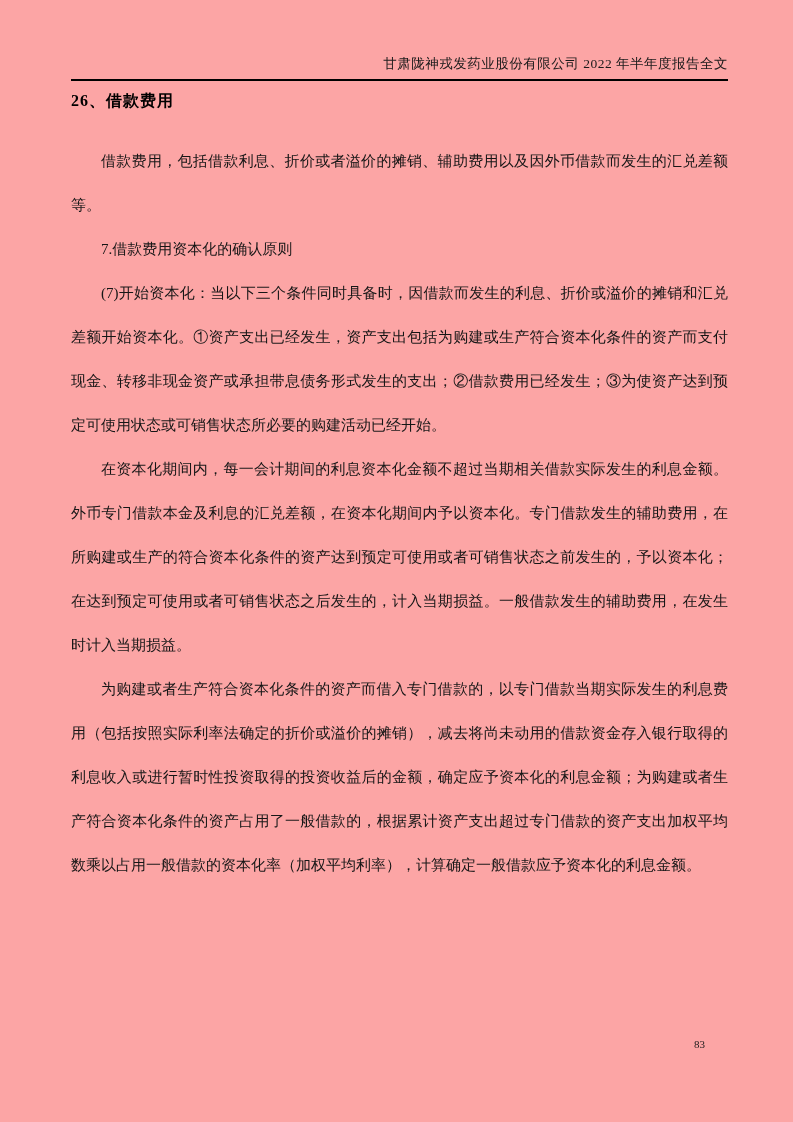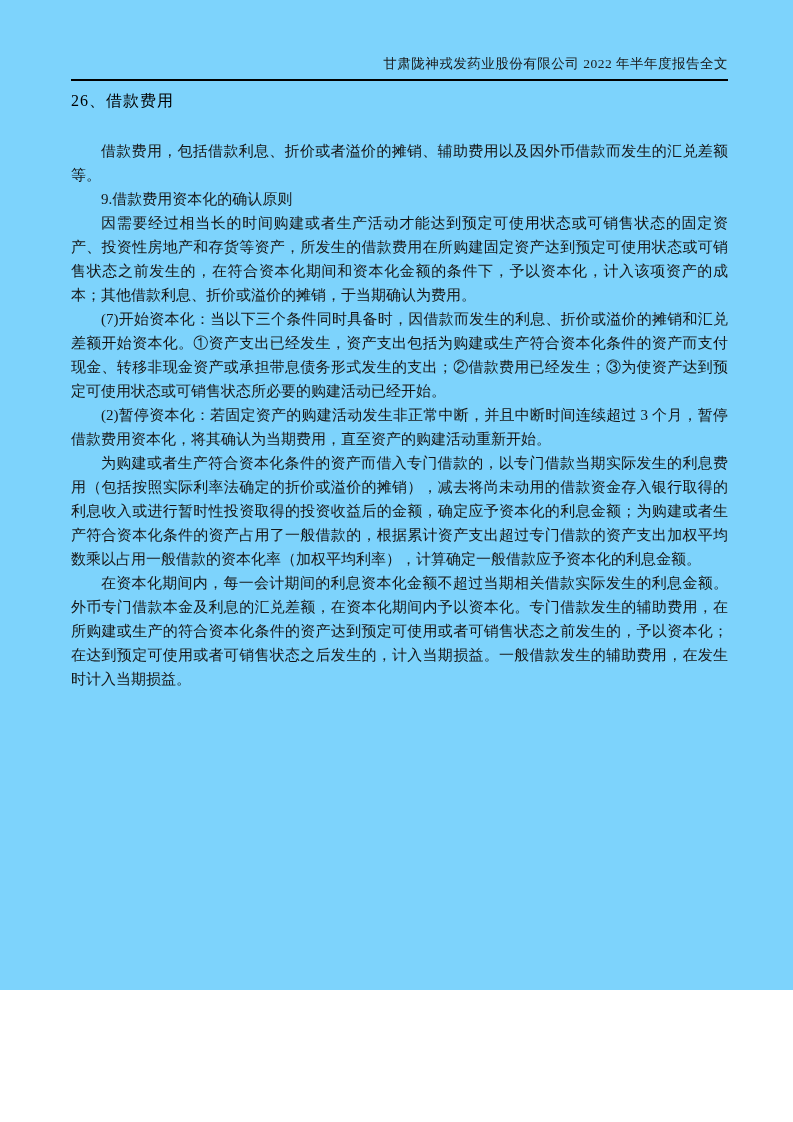--- a/index.html
+++ b/index.html
@@ -10,8 +10,8 @@
   .page {
     position: relative;
     width: 793px;
-    height: 990px;
-    background: #7dd3fc;
+    height: 1122px;
+    background: #fca5a5;
     font-family: "Liberation Serif", "DejaVu Serif", serif;
     color: #121212;
     overflow: hidden;

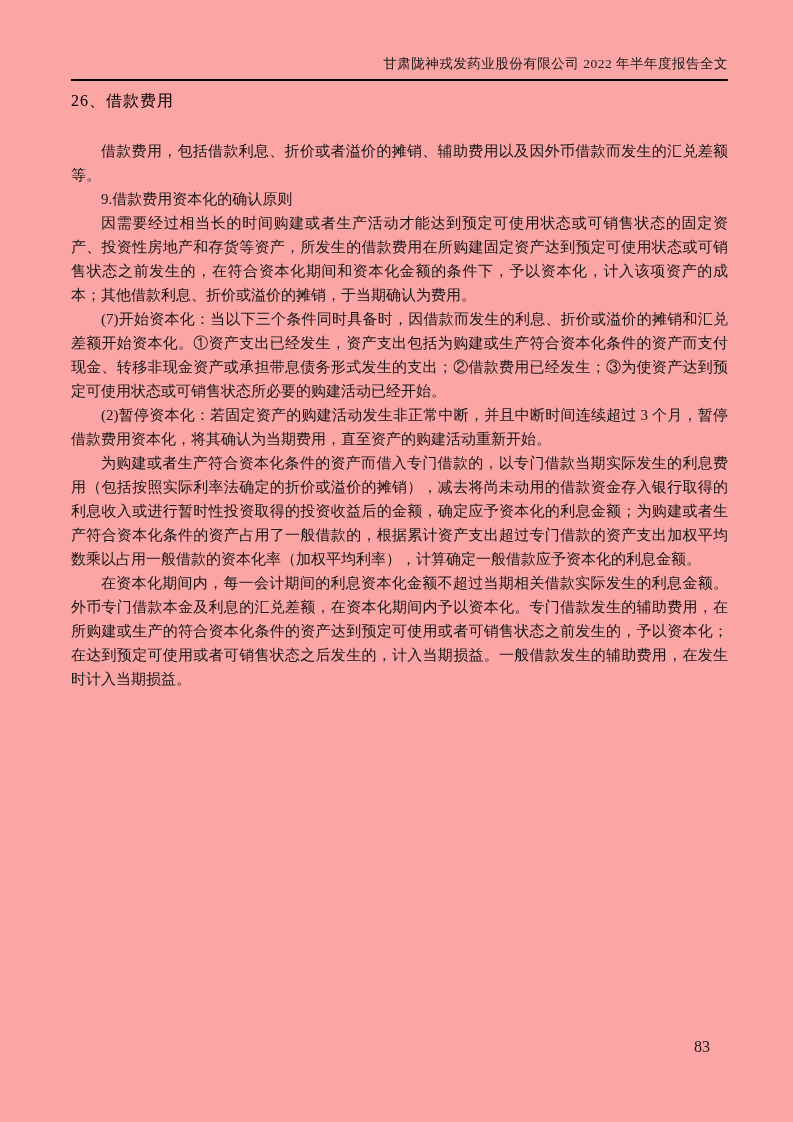--- a/index.html
+++ b/index.html
@@ -34,7 +34,7 @@
     left: 71px;
     margin: 0;
     font-size: 16px;
-    font-weight: normal;
+    font-weight: bold;
     color: #000000;
     letter-spacing: 1px;
   }

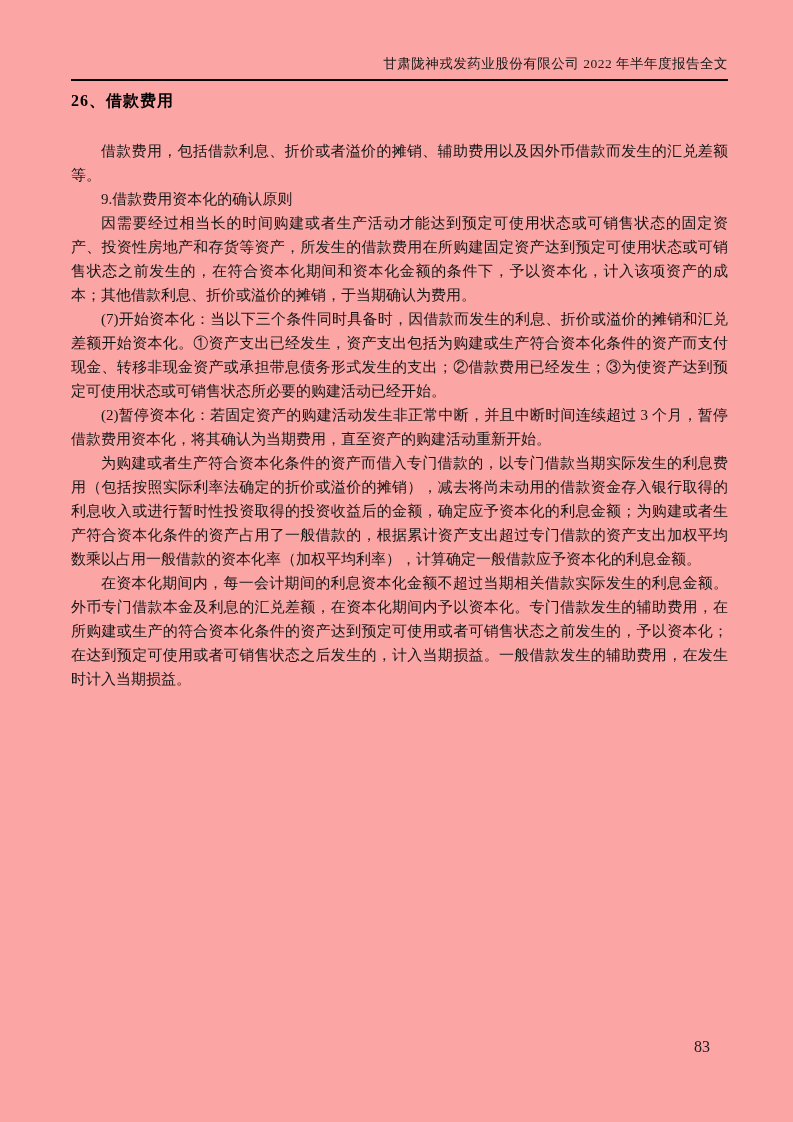--- a/index.html
+++ b/index.html
@@ -44,7 +44,7 @@
     left: 71px;
     width: 657px;
     font-size: 15px;
-    line-height: 24px;
+    line-height: 44px;
     text-align: justify;
     color: #161616;
   }

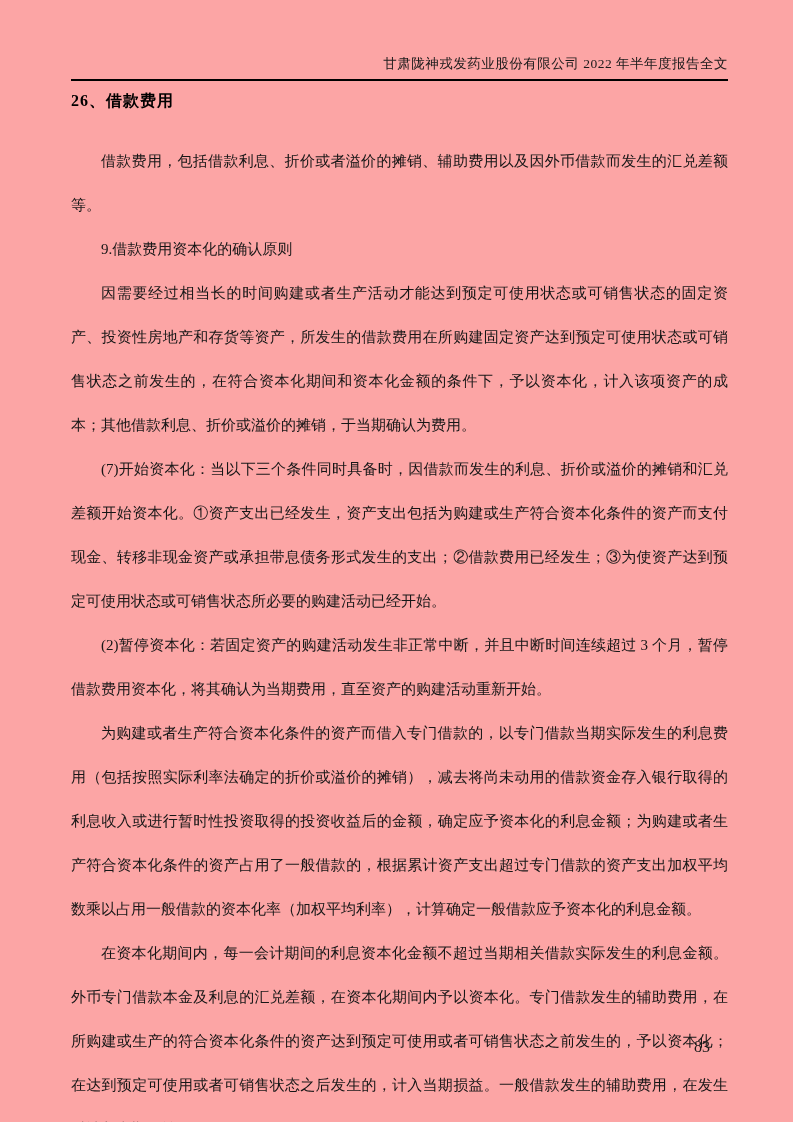--- a/index.html
+++ b/index.html
@@ -75,7 +75,7 @@
 
   <div class="doc-body">
     <p>借款费用，包括借款利息、折价或者溢价的摊销、辅助费用以及因外币借款而发生的汇兑差额等。</p>
-    <p>9.借款费用资本化的确认原则</p>
+    <p>7.借款费用资本化的确认原则</p>
     <p>因需要经过相当长的时间购建或者生产活动才能达到预定可使用状态或可销售状态的固定资产、投资性房地产和存货等资产，所发生的借款费用在所购建固定资产达到预定可使用状态或可销售状态之前发生的，在符合资本化期间和资本化金额的条件下，予以资本化，计入该项资产的成本；其他借款利息、折价或溢价的摊销，于当期确认为费用。</p>
     <p>(7)开始资本化：当以下三个条件同时具备时，因借款而发生的利息、折价或溢价的摊销和汇兑差额开始资本化。①资产支出已经发生，资产支出包括为购建或生产符合资本化条件的资产而支付现金、转移非现金资产或承担带息债务形式发生的支出；②借款费用已经发生；③为使资产达到预定可使用状态或可销售状态所必要的购建活动已经开始。</p>
     <p>(2)暂停资本化：若固定资产的购建活动发生非正常中断，并且中断时间连续超过 3 个月，暂停借款费用资本化，将其确认为当期费用，直至资产的购建活动重新开始。</p>

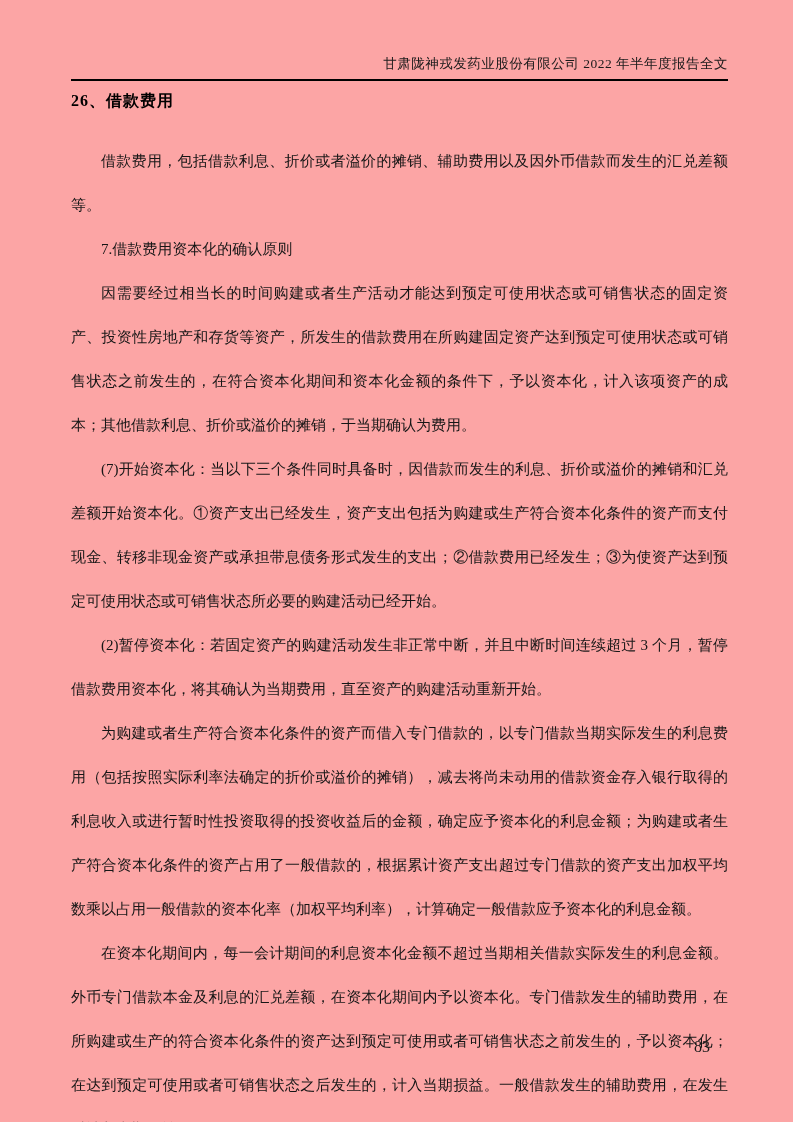--- a/index.html
+++ b/index.html
@@ -76,7 +76,6 @@
   <div class="doc-body">
     <p>借款费用，包括借款利息、折价或者溢价的摊销、辅助费用以及因外币借款而发生的汇兑差额等。</p>
     <p>7.借款费用资本化的确认原则</p>
-    <p>因需要经过相当长的时间购建或者生产活动才能达到预定可使用状态或可销售状态的固定资产、投资性房地产和存货等资产，所发生的借款费用在所购建固定资产达到预定可使用状态或可销售状态之前发生的，在符合资本化期间和资本化金额的条件下，予以资本化，计入该项资产的成本；其他借款利息、折价或溢价的摊销，于当期确认为费用。</p>
     <p>(7)开始资本化：当以下三个条件同时具备时，因借款而发生的利息、折价或溢价的摊销和汇兑差额开始资本化。①资产支出已经发生，资产支出包括为购建或生产符合资本化条件的资产而支付现金、转移非现金资产或承担带息债务形式发生的支出；②借款费用已经发生；③为使资产达到预定可使用状态或可销售状态所必要的购建活动已经开始。</p>
     <p>(2)暂停资本化：若固定资产的购建活动发生非正常中断，并且中断时间连续超过 3 个月，暂停借款费用资本化，将其确认为当期费用，直至资产的购建活动重新开始。</p>
     <p>为购建或者生产符合资本化条件的资产而借入专门借款的，以专门借款当期实际发生的利息费用（包括按照实际利率法确定的折价或溢价的摊销），减去将尚未动用的借款资金存入银行取得的利息收入或进行暂时性投资取得的投资收益后的金额，确定应予资本化的利息金额；为购建或者生产符合资本化条件的资产占用了一般借款的，根据累计资产支出超过专门借款的资产支出加权平均数乘以占用一般借款的资本化率（加权平均利率），计算确定一般借款应予资本化的利息金额。</p>

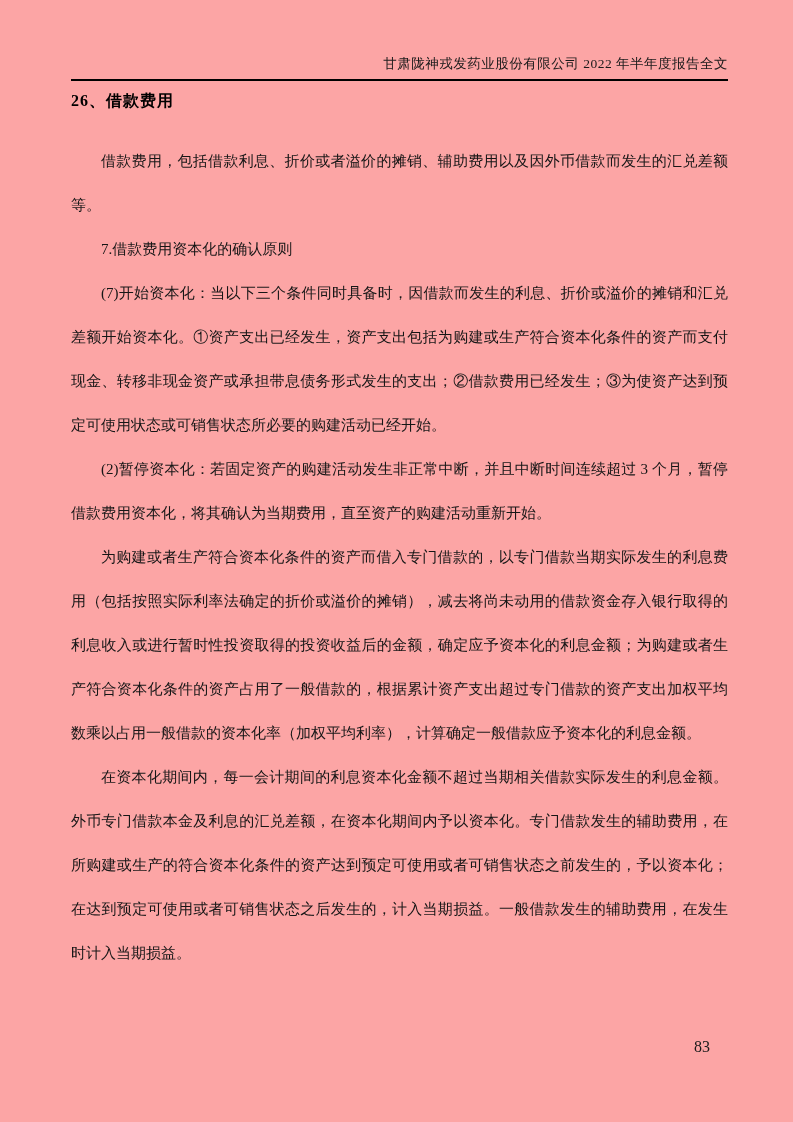--- a/index.html
+++ b/index.html
@@ -77,7 +77,6 @@
     <p>借款费用，包括借款利息、折价或者溢价的摊销、辅助费用以及因外币借款而发生的汇兑差额等。</p>
     <p>7.借款费用资本化的确认原则</p>
     <p>(7)开始资本化：当以下三个条件同时具备时，因借款而发生的利息、折价或溢价的摊销和汇兑差额开始资本化。①资产支出已经发生，资产支出包括为购建或生产符合资本化条件的资产而支付现金、转移非现金资产或承担带息债务形式发生的支出；②借款费用已经发生；③为使资产达到预定可使用状态或可销售状态所必要的购建活动已经开始。</p>
-    <p>(2)暂停资本化：若固定资产的购建活动发生非正常中断，并且中断时间连续超过 3 个月，暂停借款费用资本化，将其确认为当期费用，直至资产的购建活动重新开始。</p>
     <p>为购建或者生产符合资本化条件的资产而借入专门借款的，以专门借款当期实际发生的利息费用（包括按照实际利率法确定的折价或溢价的摊销），减去将尚未动用的借款资金存入银行取得的利息收入或进行暂时性投资取得的投资收益后的金额，确定应予资本化的利息金额；为购建或者生产符合资本化条件的资产占用了一般借款的，根据累计资产支出超过专门借款的资产支出加权平均数乘以占用一般借款的资本化率（加权平均利率），计算确定一般借款应予资本化的利息金额。</p>
     <p>在资本化期间内，每一会计期间的利息资本化金额不超过当期相关借款实际发生的利息金额。外币专门借款本金及利息的汇兑差额，在资本化期间内予以资本化。专门借款发生的辅助费用，在所购建或生产的符合资本化条件的资产达到预定可使用或者可销售状态之前发生的，予以资本化；在达到预定可使用或者可销售状态之后发生的，计入当期损益。一般借款发生的辅助费用，在发生时计入当期损益。</p>
   </div>

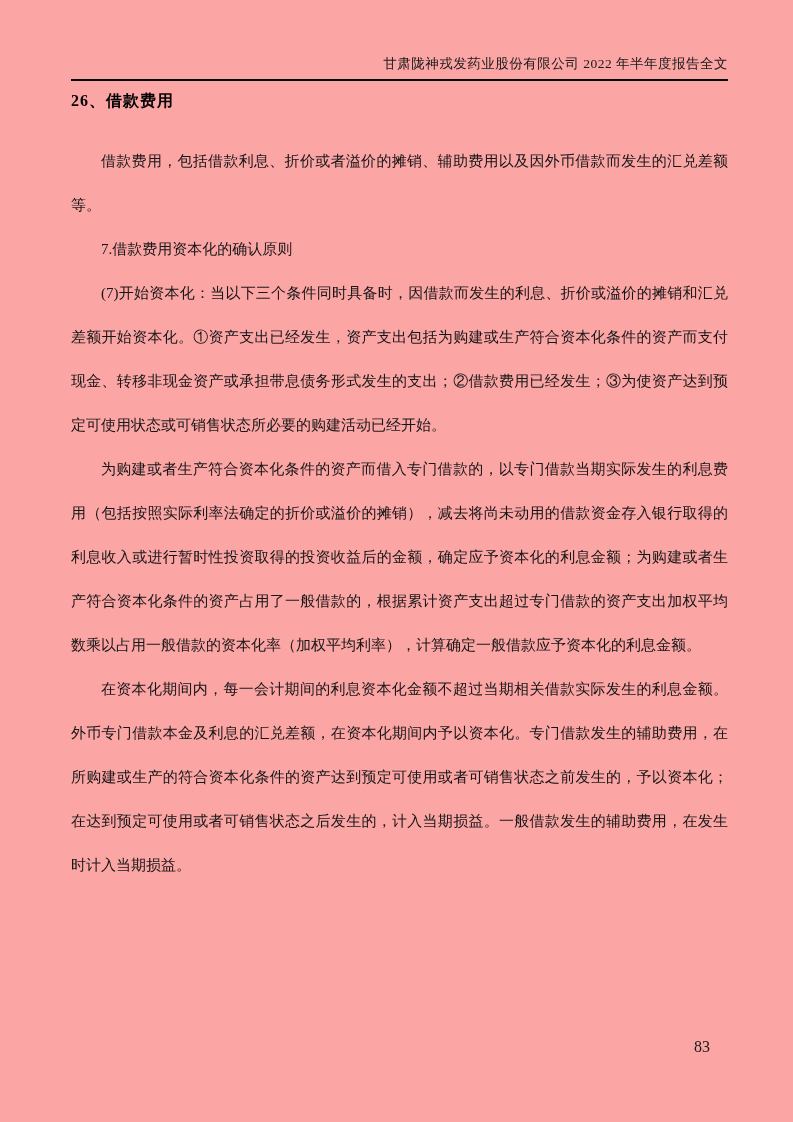--- a/index.html
+++ b/index.html
@@ -77,8 +77,8 @@
     <p>借款费用，包括借款利息、折价或者溢价的摊销、辅助费用以及因外币借款而发生的汇兑差额等。</p>
     <p>7.借款费用资本化的确认原则</p>
     <p>(7)开始资本化：当以下三个条件同时具备时，因借款而发生的利息、折价或溢价的摊销和汇兑差额开始资本化。①资产支出已经发生，资产支出包括为购建或生产符合资本化条件的资产而支付现金、转移非现金资产或承担带息债务形式发生的支出；②借款费用已经发生；③为使资产达到预定可使用状态或可销售状态所必要的购建活动已经开始。</p>
+    <p>在资本化期间内，每一会计期间的利息资本化金额不超过当期相关借款实际发生的利息金额。外币专门借款本金及利息的汇兑差额，在资本化期间内予以资本化。专门借款发生的辅助费用，在所购建或生产的符合资本化条件的资产达到预定可使用或者可销售状态之前发生的，予以资本化；在达到预定可使用或者可销售状态之后发生的，计入当期损益。一般借款发生的辅助费用，在发生时计入当期损益。</p>
     <p>为购建或者生产符合资本化条件的资产而借入专门借款的，以专门借款当期实际发生的利息费用（包括按照实际利率法确定的折价或溢价的摊销），减去将尚未动用的借款资金存入银行取得的利息收入或进行暂时性投资取得的投资收益后的金额，确定应予资本化的利息金额；为购建或者生产符合资本化条件的资产占用了一般借款的，根据累计资产支出超过专门借款的资产支出加权平均数乘以占用一般借款的资本化率（加权平均利率），计算确定一般借款应予资本化的利息金额。</p>
-    <p>在资本化期间内，每一会计期间的利息资本化金额不超过当期相关借款实际发生的利息金额。外币专门借款本金及利息的汇兑差额，在资本化期间内予以资本化。专门借款发生的辅助费用，在所购建或生产的符合资本化条件的资产达到预定可使用或者可销售状态之前发生的，予以资本化；在达到预定可使用或者可销售状态之后发生的，计入当期损益。一般借款发生的辅助费用，在发生时计入当期损益。</p>
   </div>
 
   <div class="page-number">83</div>

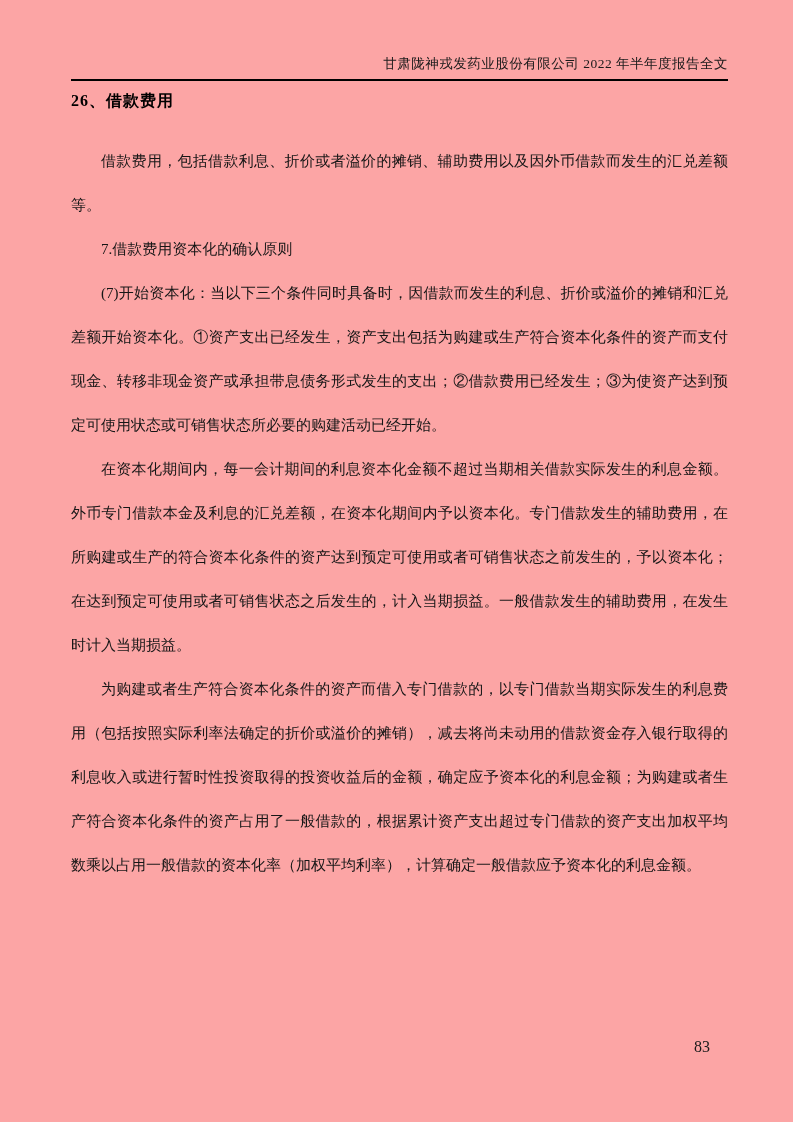--- a/index.html
+++ b/index.html
@@ -58,7 +58,7 @@
     position: absolute;
     top: 1038px;
     left: 694px;
-    font-size: 16px;
+    font-size: 11px;
     color: #1a1a1a;
   }
 </style>

